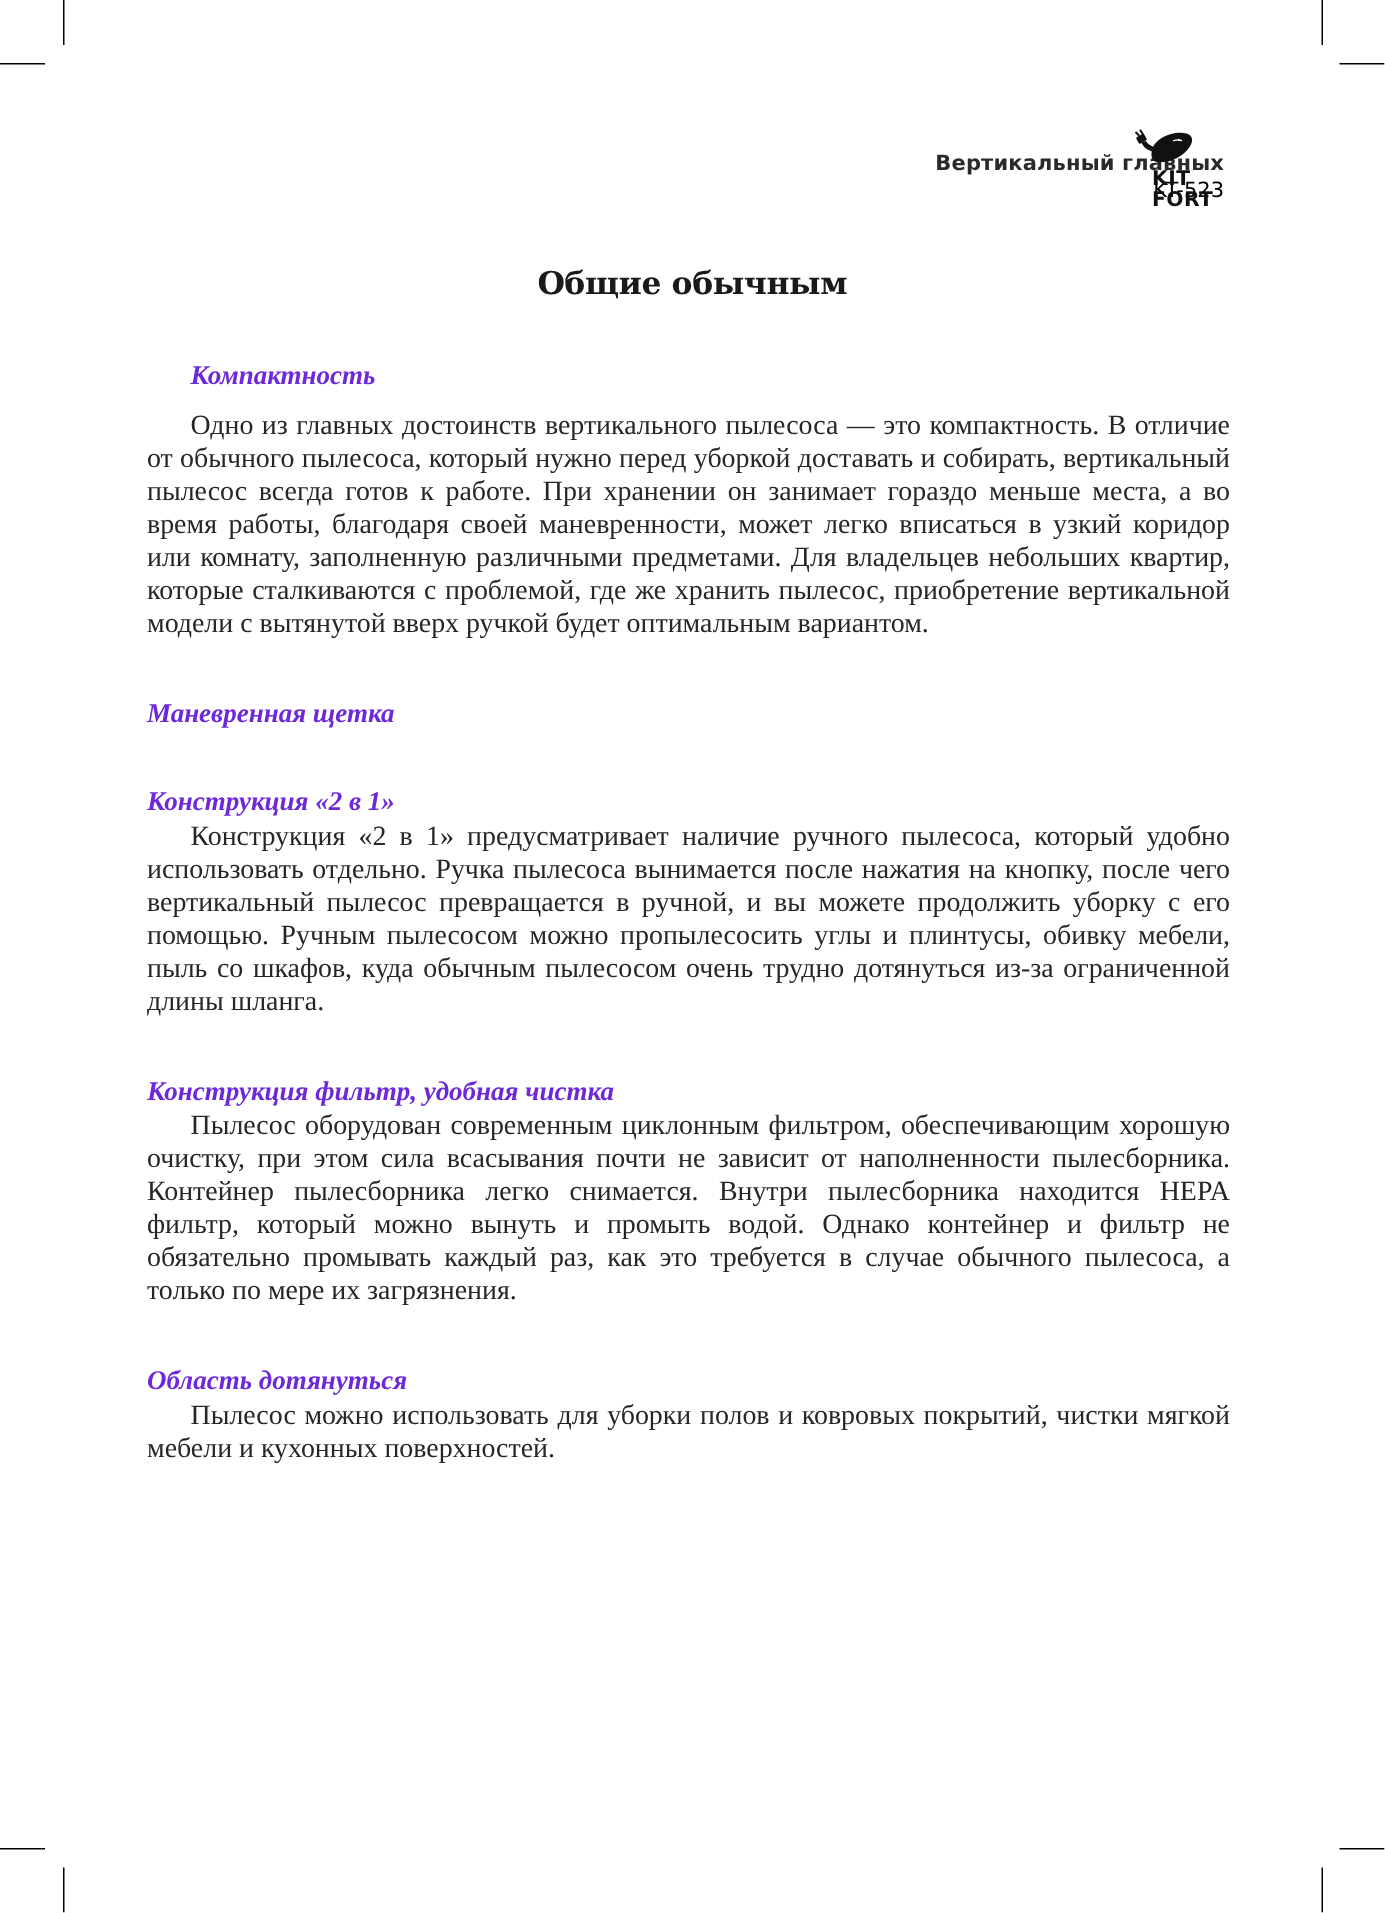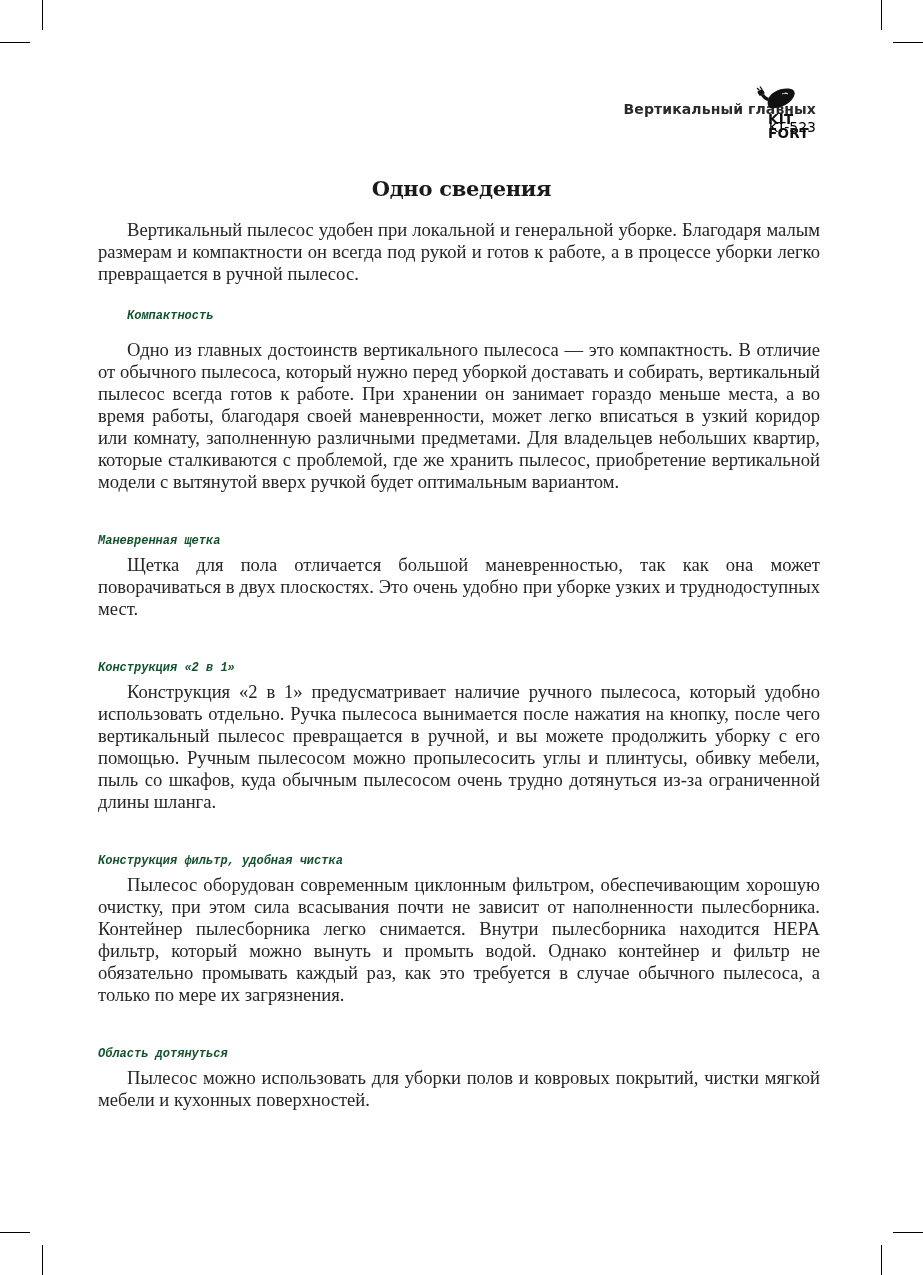--- a/index.html
+++ b/index.html
@@ -65,7 +65,7 @@
   </div>
 </div>
 
-<div class="page-title">Одно сведения</div>
+<div class="page-title">Общие обычным</div>
 
 <div class="content">
   <p>Вертикальный пылесос удобен при локальной и генеральной уборке. Благодаря малым размерам и компактности он всегда под рукой и готов к работе, а в процессе уборки легко превращается в ручной пылесос.</p>

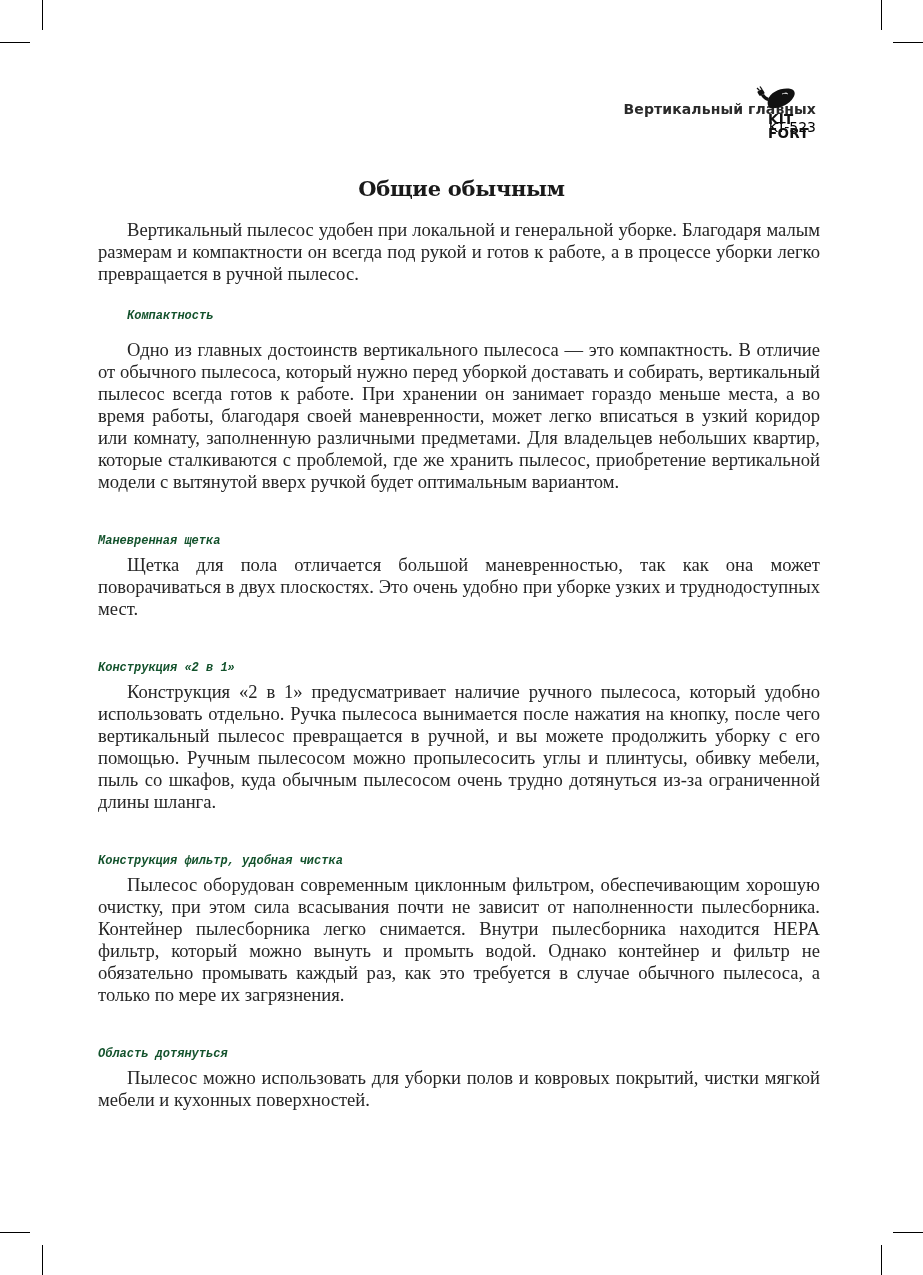--- a/index.html
+++ b/index.html
@@ -68,7 +68,6 @@
 <div class="page-title">Общие обычным</div>
 
 <div class="content">
-  <p>Вертикальный пылесос удобен при локальной и генеральной уборке. Благодаря малым размерам и компактности он всегда под рукой и готов к работе, а в процессе уборки легко превращается в ручной пылесос.</p>
 
   <h2 class="h-compact">Компактность</h2>
   <p>Одно из главных достоинств вертикального пылесоса — это компактность. В отличие от обычного пылесоса, который нужно перед уборкой доставать и собирать, вертикальный пылесос всегда готов к работе. При хранении он занимает гораздо меньше места, а во время работы, благодаря своей маневренности, может легко вписаться в узкий коридор или комнату, заполненную различными предметами. Для владельцев небольших квартир, которые сталкиваются с проблемой, где же хранить пылесос, приобретение вертикальной модели с вытянутой вверх ручкой будет оптимальным вариантом.</p>

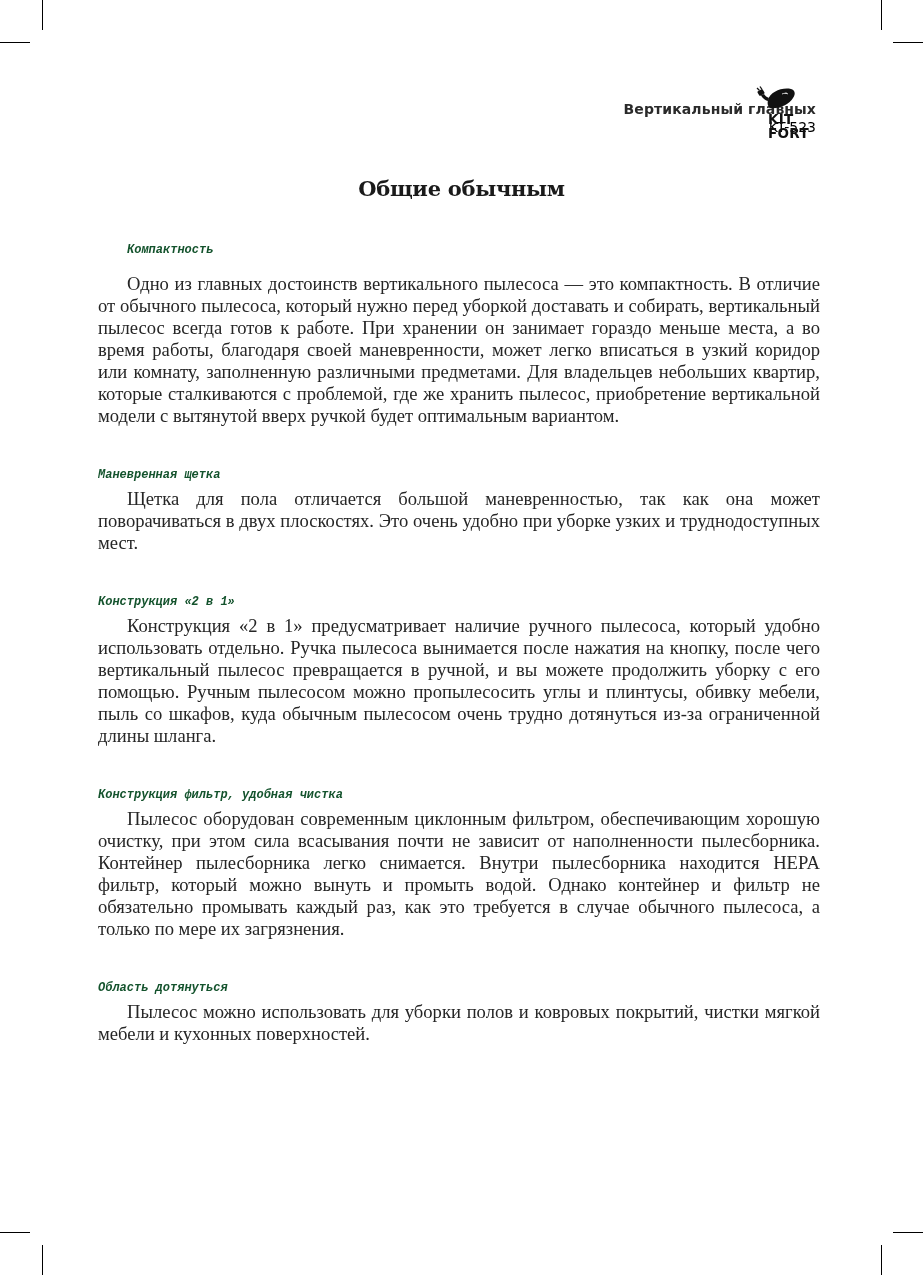--- a/index.html
+++ b/index.html
@@ -22,7 +22,7 @@
   .content { position: absolute; left: 98px; width: 722px; top: 219px;
     font-family: "Liberation Serif", serif; font-size: 18.6px; line-height: 22px; color: #262626; }
   .content p { margin: 0; text-align: justify; text-indent: 29px; }
-  .content h2 { margin: 0; font-family: Liberation Mono, monospace; font-style: italic; font-weight: bold; font-size: 12px; line-height: 22px; color: #14532d; }
+  .content h2 { margin: 0; font-family: Liberation Serif, serif; font-style: italic; font-weight: bold; font-size: 18px; line-height: 22px; color: #6d28d9; }
   .h-compact { margin-top: 20px !important; margin-left: 29px !important; margin-bottom: 12px !important; }
   .h-maneuver { margin-top: 37px !important; margin-bottom: 2px !important; }
   .h-construct { margin-top: 37px !important; margin-bottom: 2px !important; }

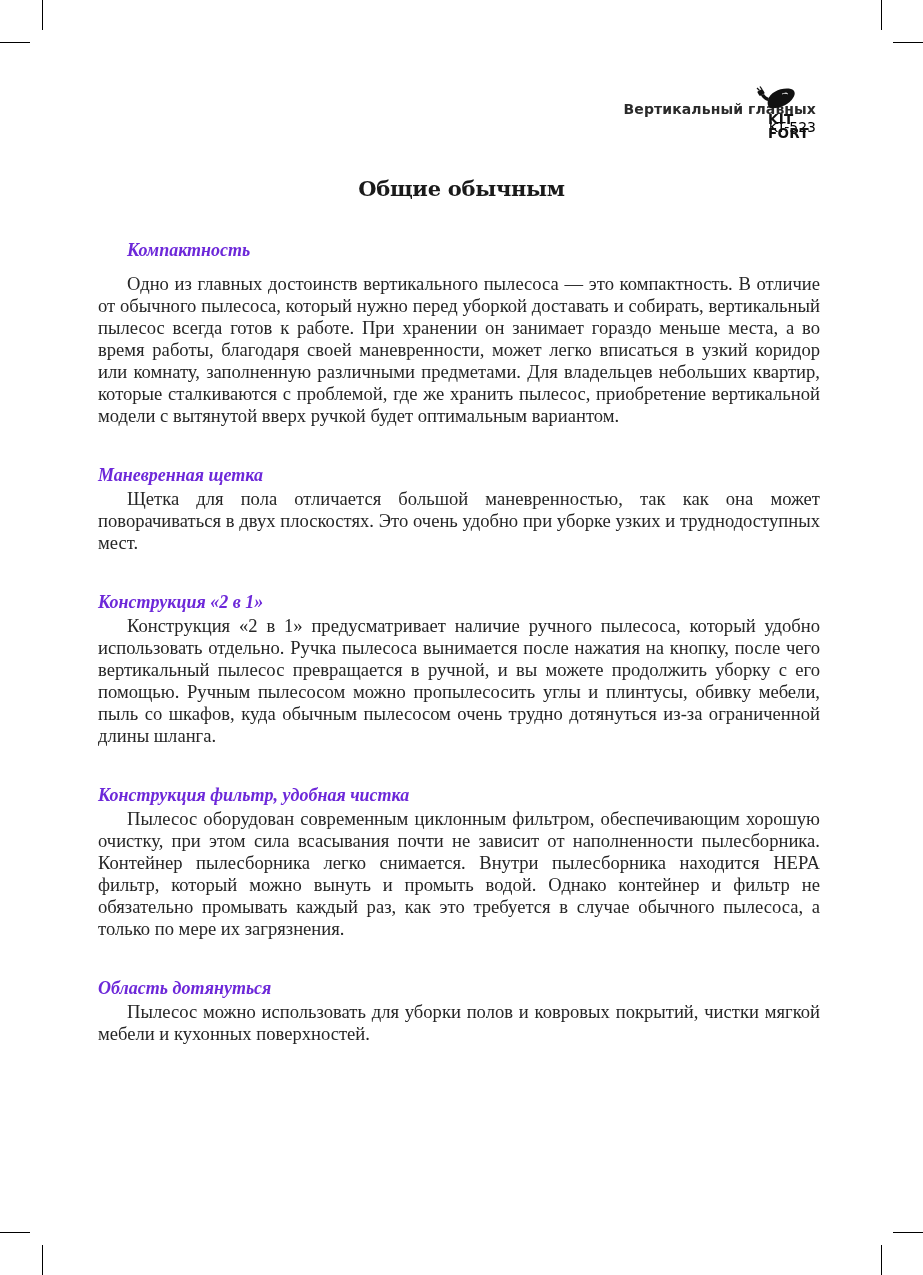--- a/index.html
+++ b/index.html
@@ -73,7 +73,6 @@
   <p>Одно из главных достоинств вертикального пылесоса — это компактность. В отличие от обычного пылесоса, который нужно перед уборкой доставать и собирать, вертикальный пылесос всегда готов к работе. При хранении он занимает гораздо меньше места, а во время работы, благодаря своей маневренности, может легко вписаться в узкий коридор или комнату, заполненную различными предметами. Для владельцев небольших квартир, которые сталкиваются с проблемой, где же хранить пылесос, приобретение вертикальной модели с вытянутой вверх ручкой будет оптимальным вариантом.</p>
 
   <h2 class="h-maneuver">Маневренная щетка</h2>
-  <p>Щетка для пола отличается большой маневренностью, так как она может поворачиваться в двух плоскостях. Это очень удобно при уборке узких и труднодоступных мест.</p>
 
   <h2 class="h-construct">Конструкция «2 в 1»</h2>
   <p>Конструкция «2 в 1» предусматривает наличие ручного пылесоса, который удобно использовать отдельно. Ручка пылесоса вынимается после нажатия на кнопку, после чего вертикальный пылесос превращается в ручной, и вы можете продолжить уборку с его помощью. Ручным пылесосом можно пропылесосить углы и плинтусы, обивку мебели, пыль со шкафов, куда обычным пылесосом очень трудно дотянуться из-за ограниченной длины шланга.</p>

